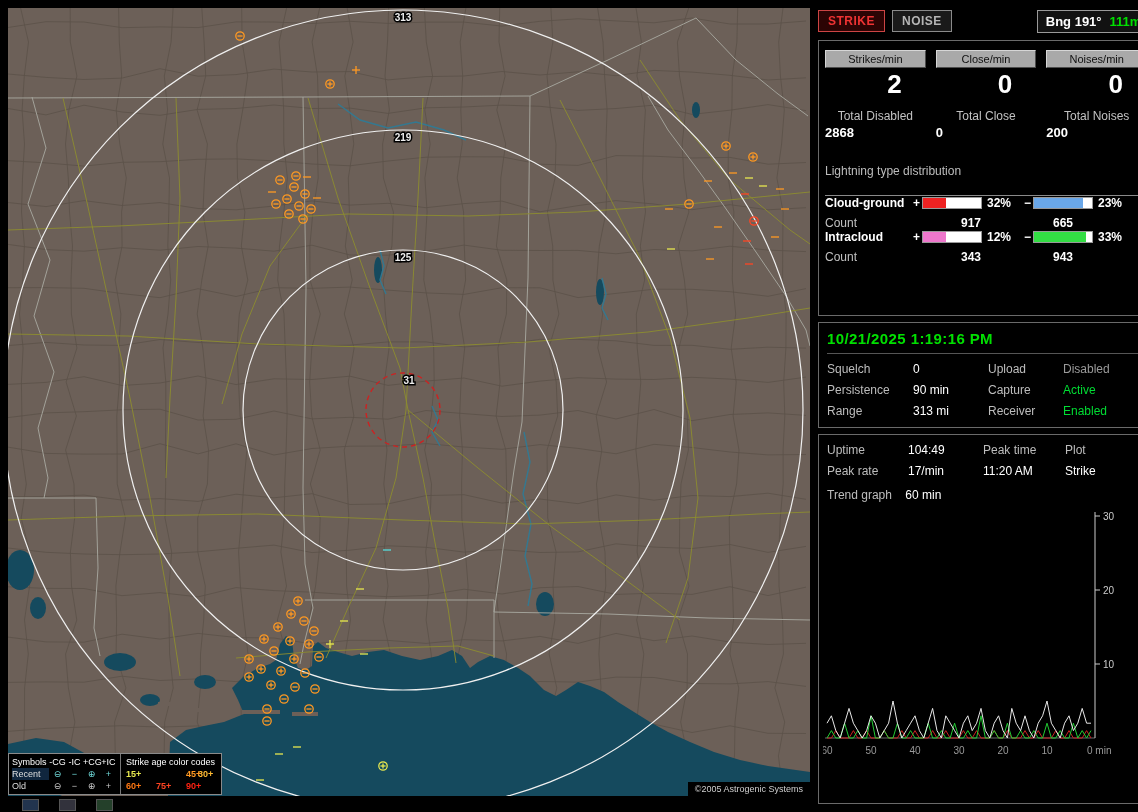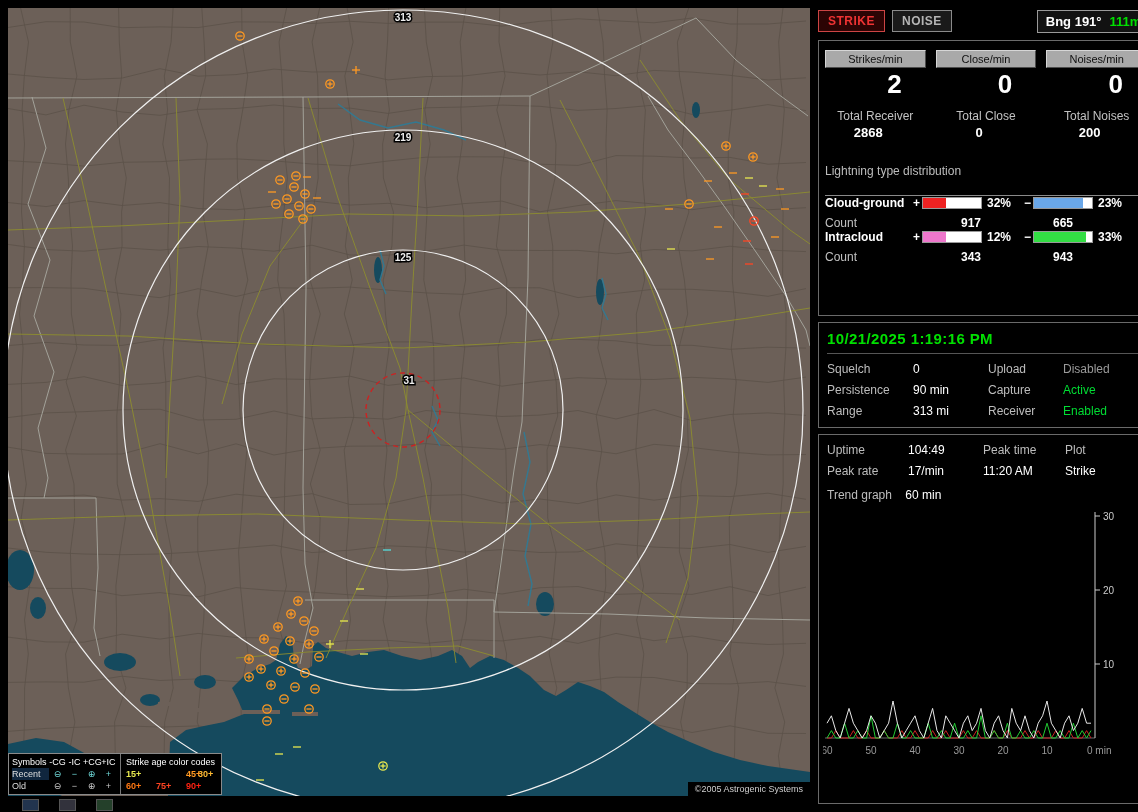--- a/index.html
+++ b/index.html
@@ -498,7 +498,7 @@
       <span class="bignum">0</span>
     </div>
     <div class="grid3">
-      <span class="totlab">Total Receiver</span>
+      <span class="totlab">Total Disabled</span>
       <span class="totlab">Total Close</span>
       <span class="totlab">Total Noises</span>
     </div>

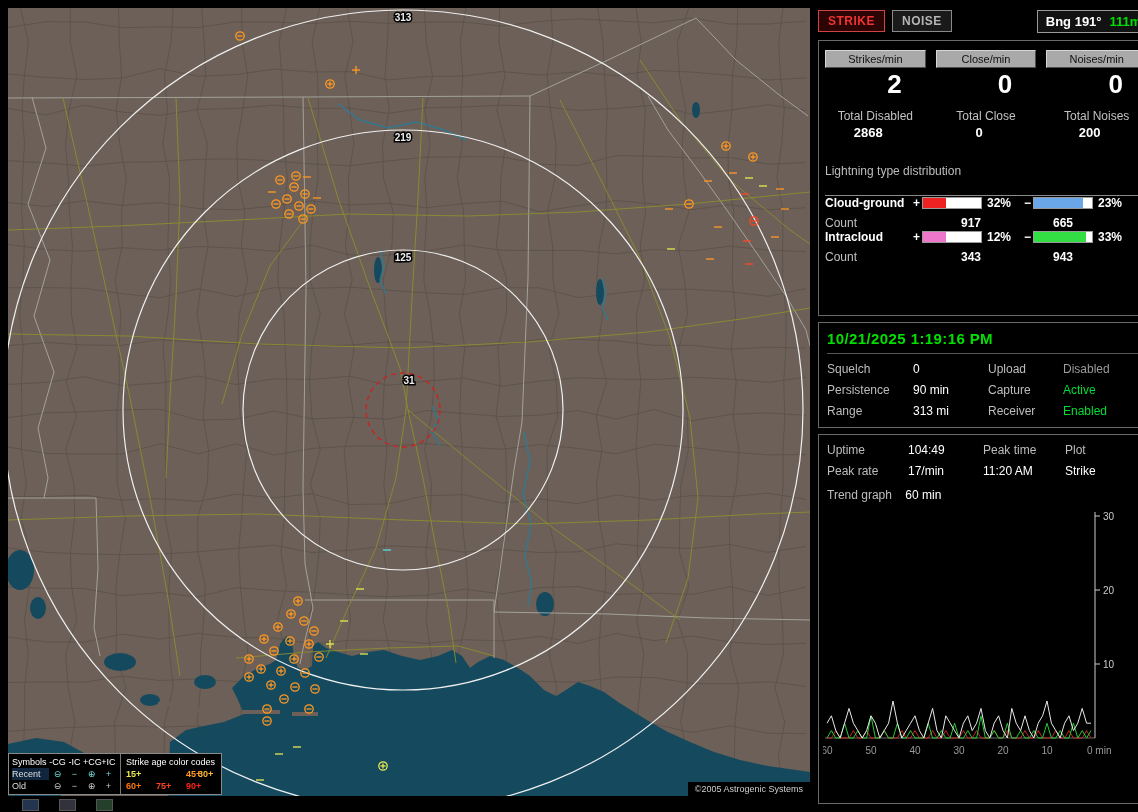--- a/index.html
+++ b/index.html
@@ -51,7 +51,7 @@
   .bignum{font-size:26px;font-weight:bold;color:#fff;text-align:right;padding-right:24px;
           line-height:1.25;}
   .totlab{color:#c2c2c2;font-size:12px;text-align:center;margin-top:8px;}
-  .totval{color:#fff;font-size:13px;font-weight:bold;text-align:center;padding-right:14px;margin-top:2px;}
+  .totval{color:#fff;font-size:13px;font-weight:bold;text-align:left;padding-right:14px;margin-top:2px;}
   .dist-title{margin-top:24px;color:#bdbdbd;font-size:12px;border-bottom:1px solid #8a8a8a;
               padding-bottom:17px;}
   .dist-row{display:flex;align-items:center;font-size:12px;color:#fff;font-weight:bold;}

